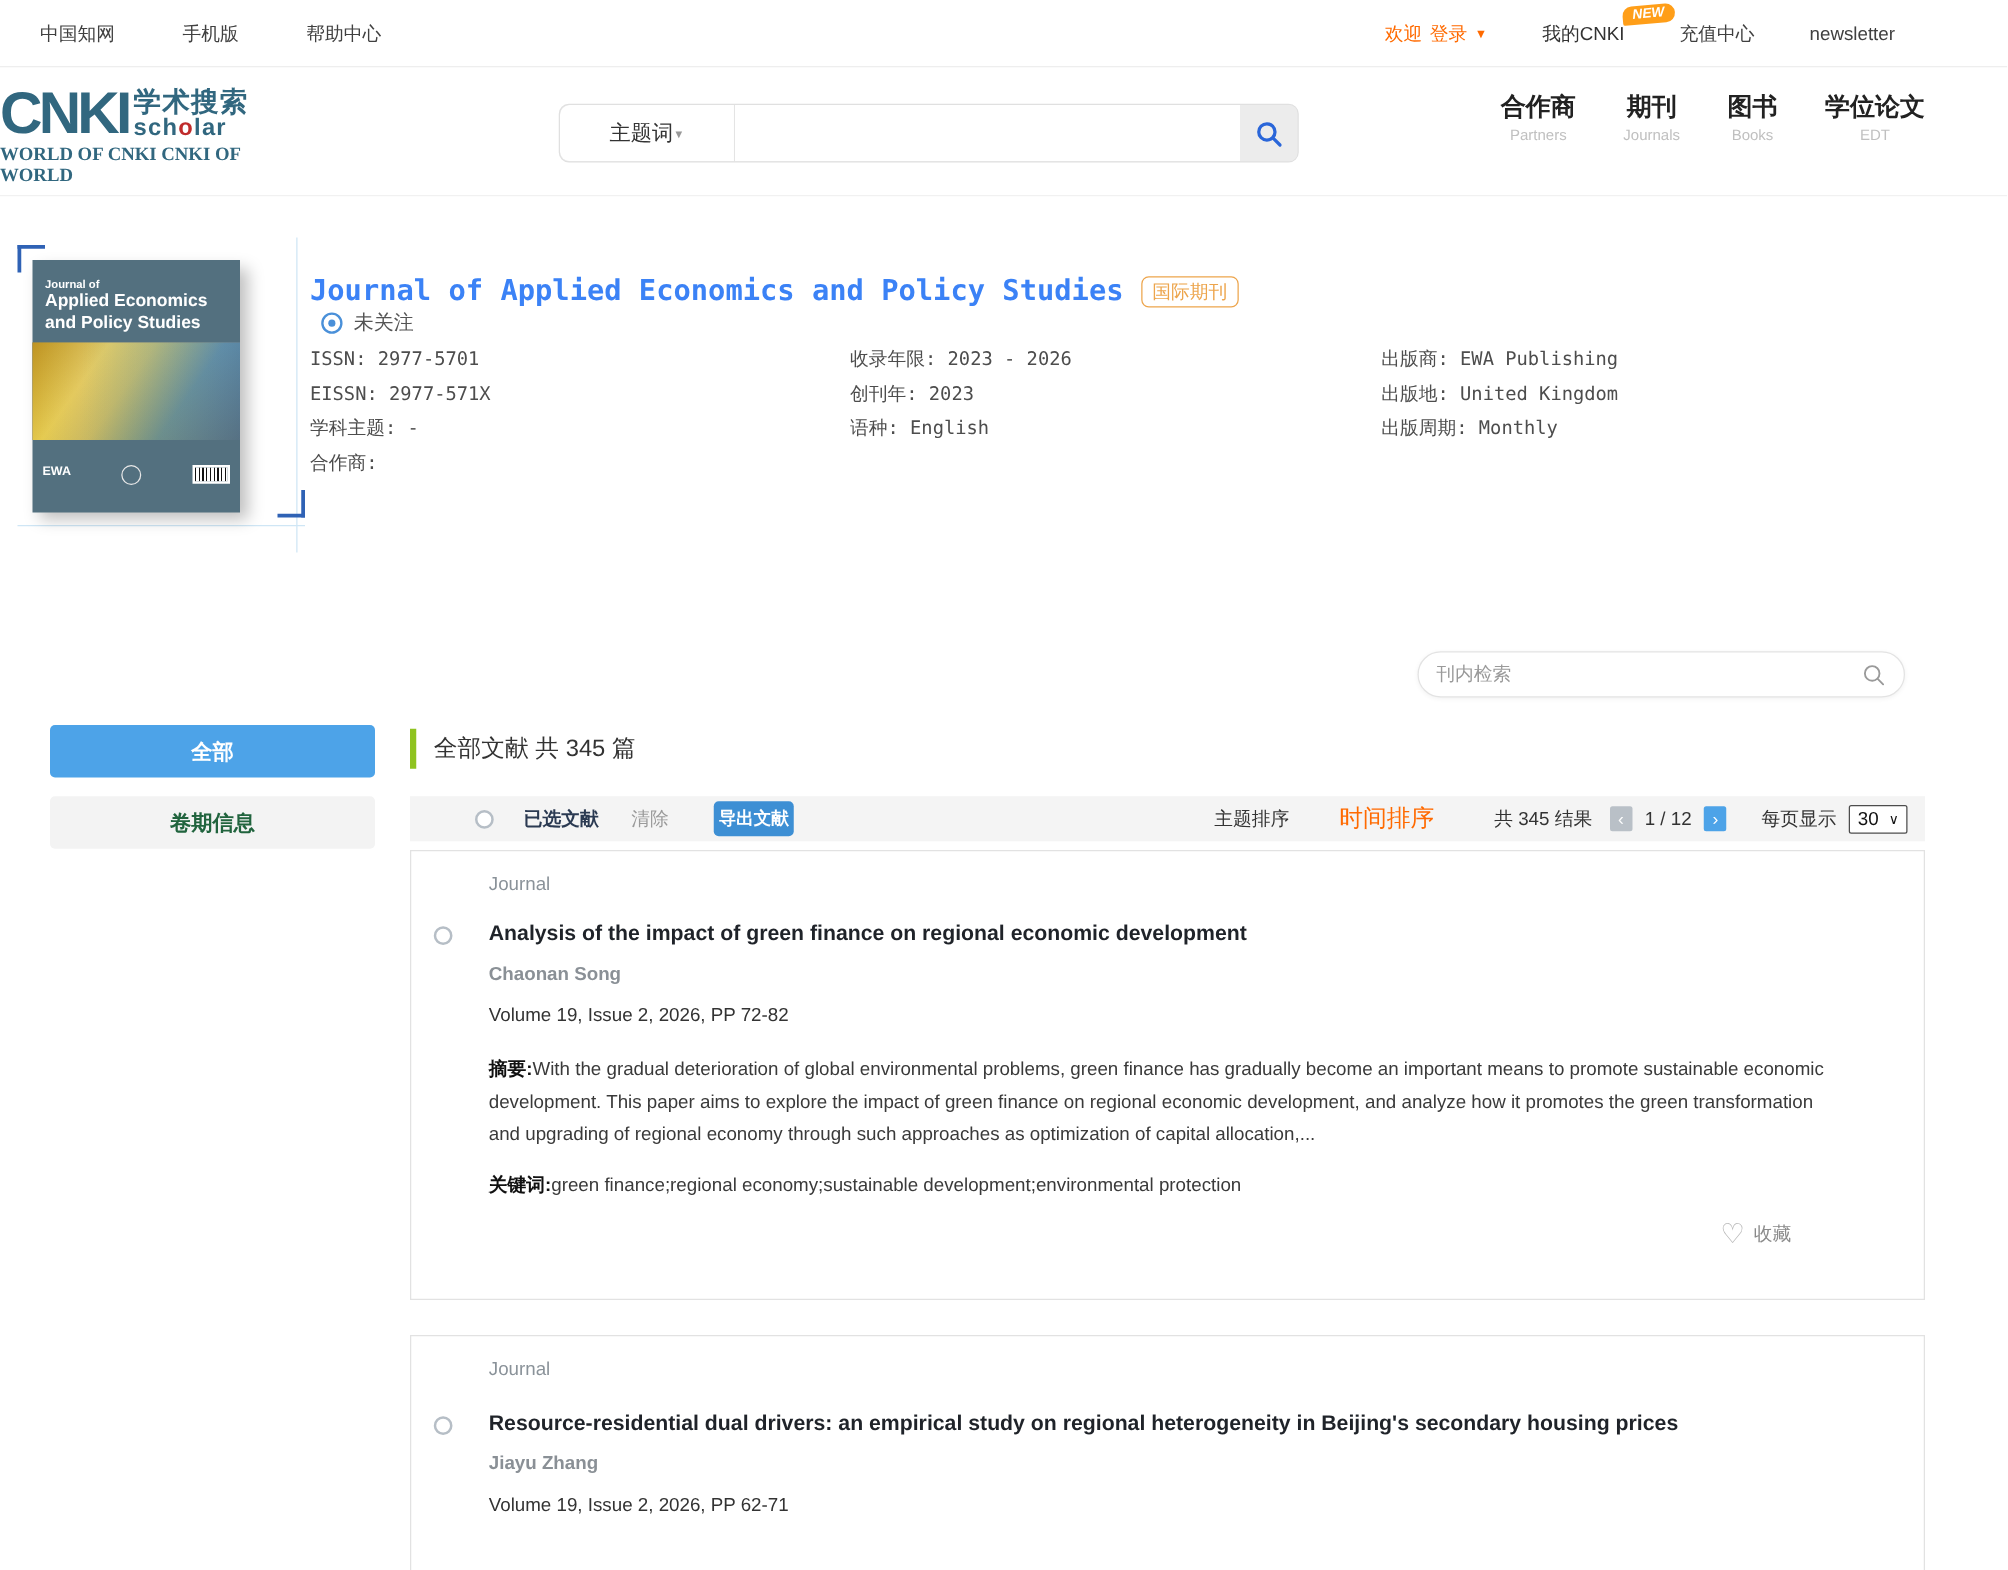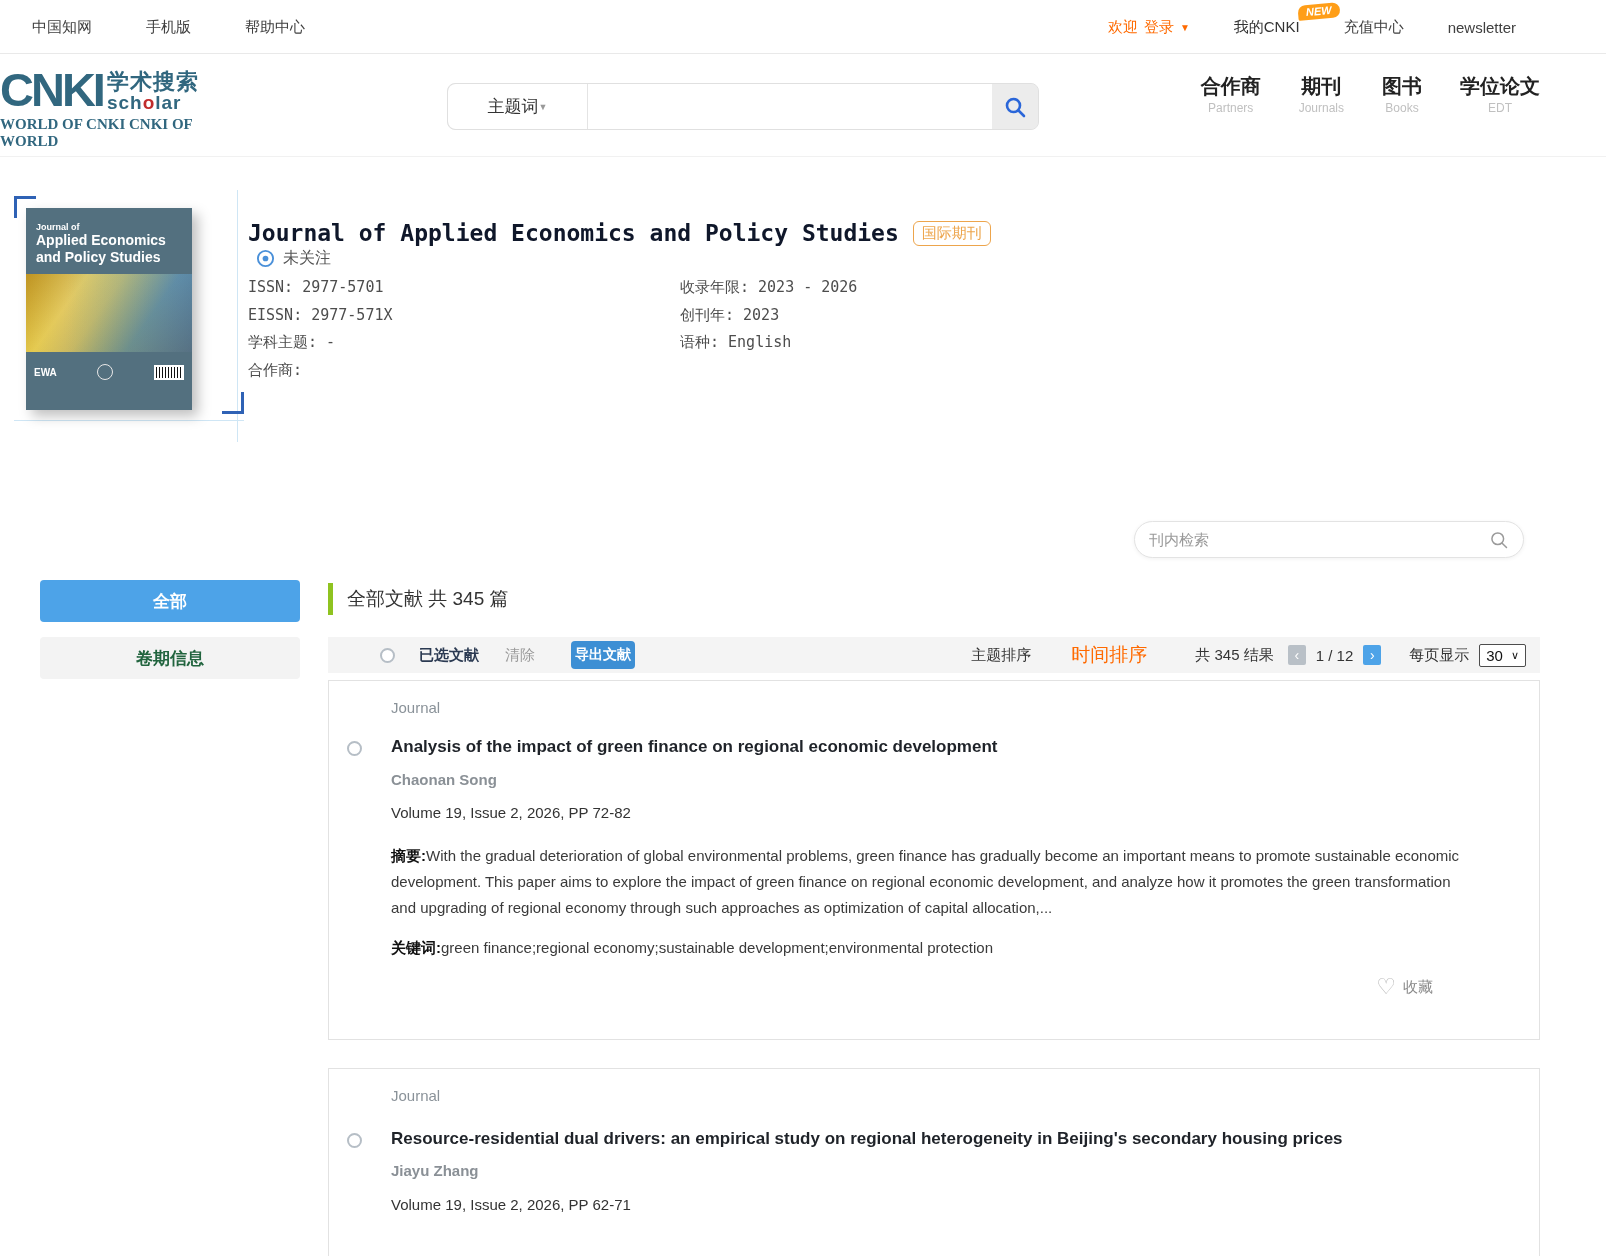--- a/index.html
+++ b/index.html
@@ -56,7 +56,7 @@
   .cover-barcode { width:30px; height:15px; background:repeating-linear-gradient(to right,#111 0 1px,#fff 1px 3px); border:2px solid #fff; }
 
   .journal-head { position:absolute; left:248px; top:220px; display:flex; align-items:center; gap:14px; }
-  .journal-title { font-family:"DejaVu Sans Mono","Liberation Mono",monospace; font-size:23px; font-weight:bold; color:#0f172a; }
+  .journal-title { font-family:"DejaVu Sans Mono","Liberation Mono",monospace; font-size:23px; font-weight:bold; color:#3b82f6; }
   .intl-badge { border:1px solid #eda54c; color:#eda54c; font-size:15px; padding:2px 8px; border-radius:6px; white-space:nowrap; }
   .follow-row { position:absolute; left:256px; top:248px; display:flex; align-items:center; gap:8px; cursor:pointer; }
   .follow-label { font-size:16px; color:#555; font-family:"DejaVu Sans Mono","Liberation Mono",monospace; }

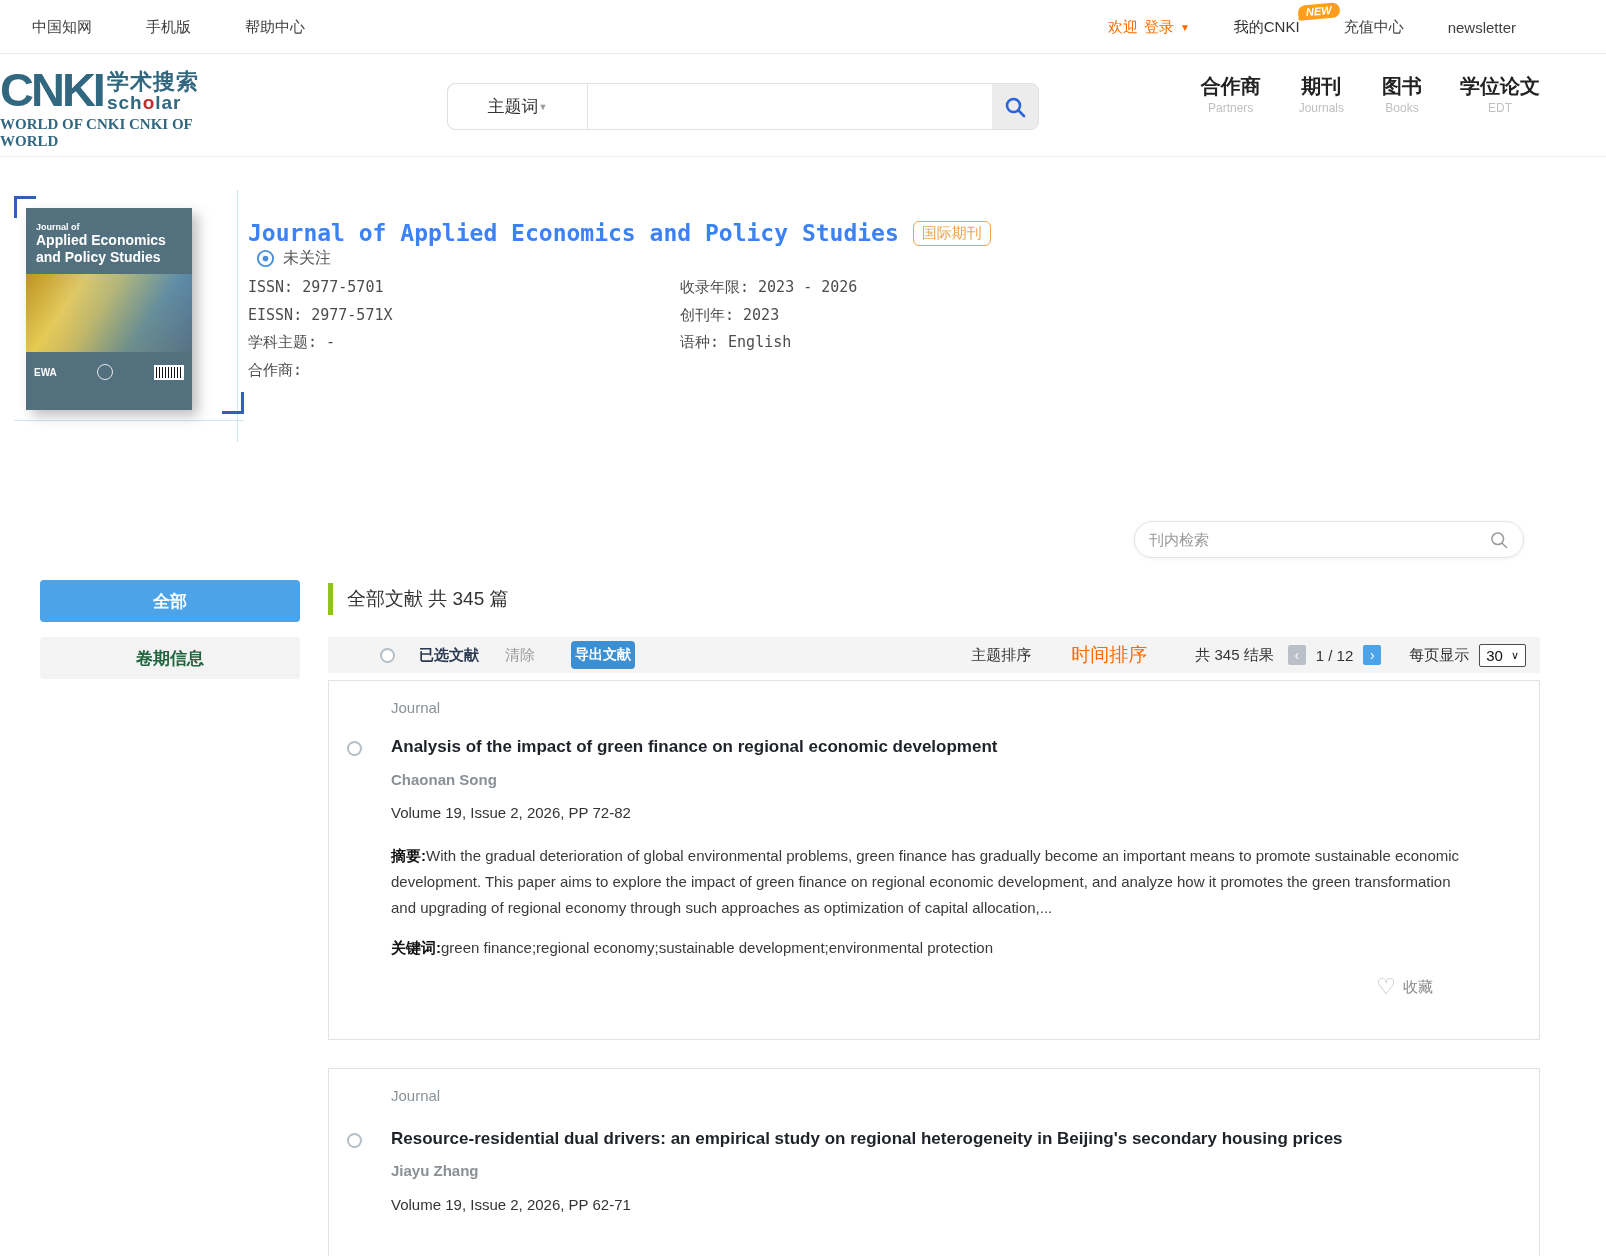--- a/index.html
+++ b/index.html
@@ -229,6 +229,11 @@
     <div class="row"><span>创刊年:</span> <span>2023</span></div>
     <div class="row"><span>语种:</span> <span>English</span></div>
   </div>
+  <div class="info-col col3">
+    <div class="row"><span>出版商:</span> <span>EWA Publishing</span></div>
+    <div class="row"><span>出版地:</span> <span>United Kingdom</span></div>
+    <div class="row"><span>出版周期:</span> <span>Monthly</span></div>
+  </div>
 
   <div class="injournal-search">
     <input type="text" placeholder="刊内检索" style="">

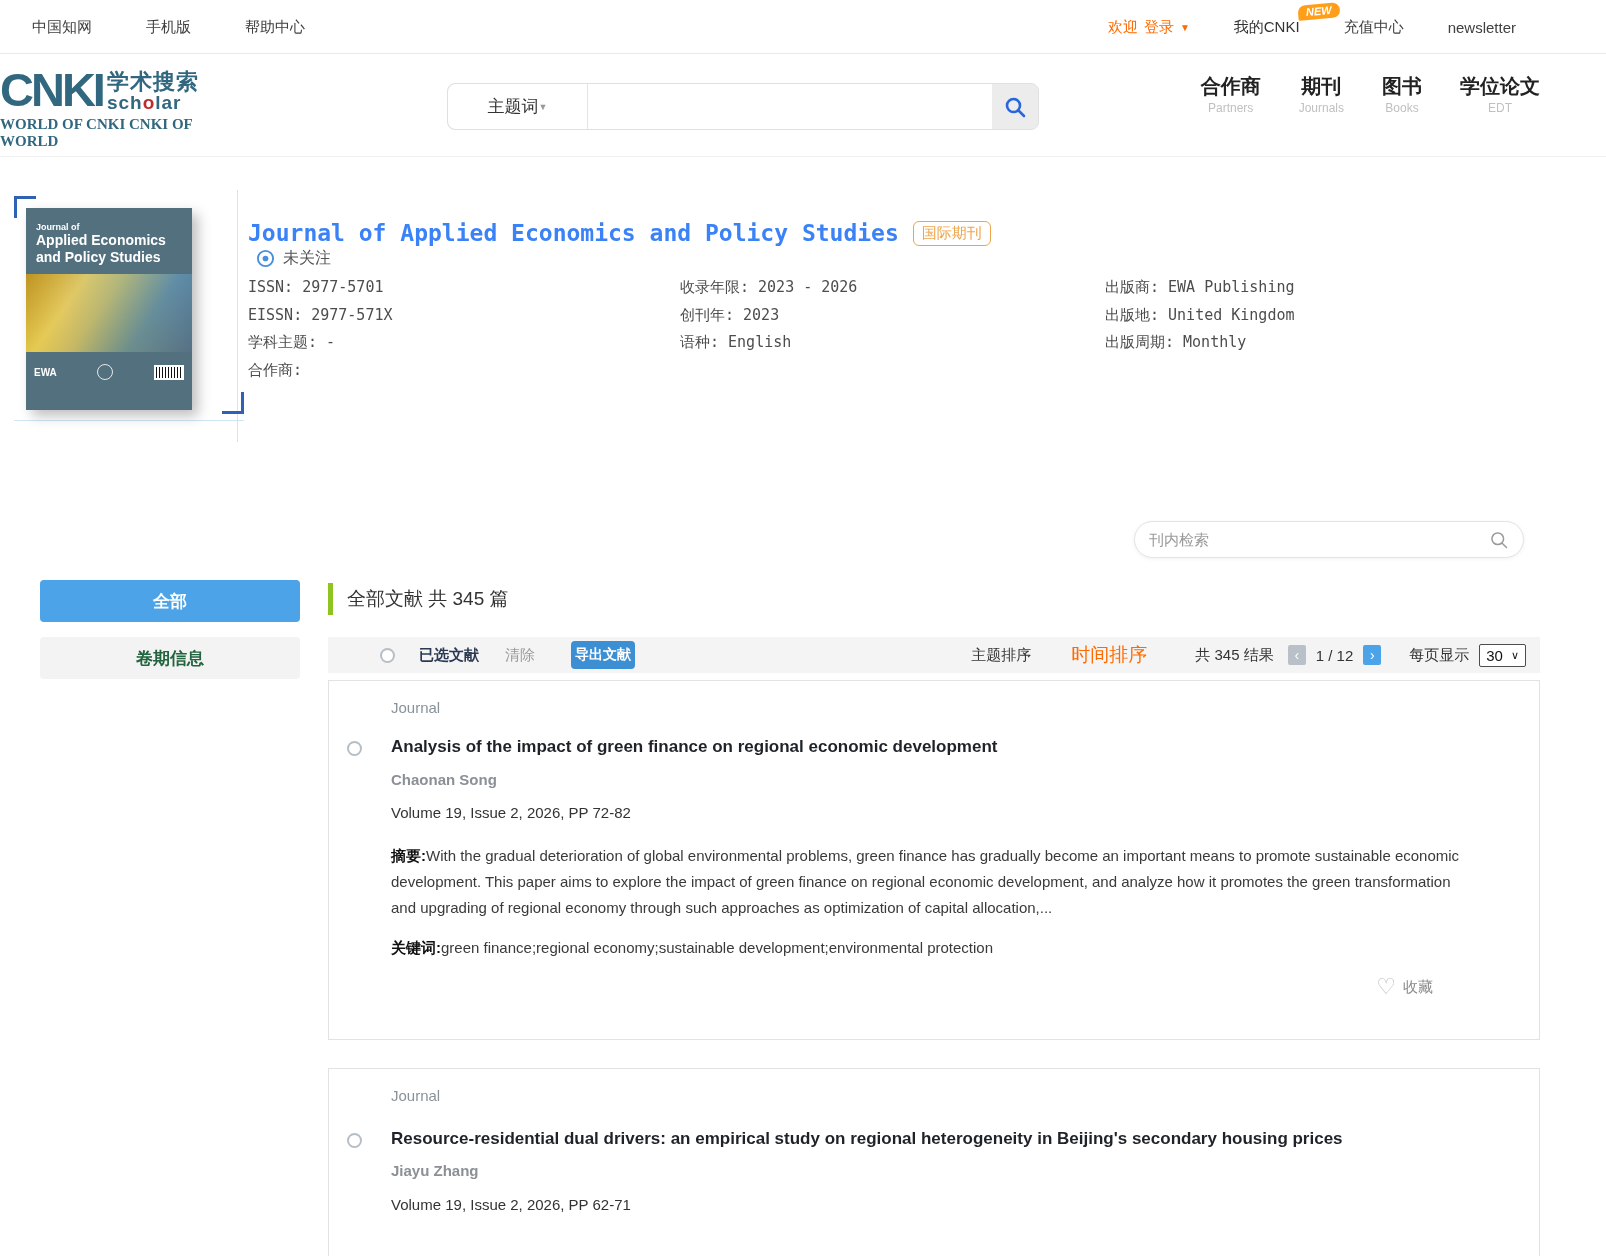--- a/index.html
+++ b/index.html
@@ -50,7 +50,7 @@
   .cover-l2 { font-size:14px; font-weight:bold; line-height:17px; }
   .cover-l3 { font-size:14px; font-weight:bold; line-height:17px; }
   .cover-img { height:78px; margin:0 0px; background:linear-gradient(125deg,#b99a45 0%,#e3d49c 28%,#c9c29a 45%,#7e99a8 70%,#41607326 100%), linear-gradient(to right,#8a7a3f,#5d7585); background-blend-mode:overlay; }
-  .cover-bottom { height:40px; display:flex; align-items:center; justify-content:space-between; padding:0 8px; }
+  .cover-bottom { height:40px; display:flex; align-items:flex-start; justify-content:space-between; padding:0 8px;margin-top:20px; }
   .cover-ewa { color:#fff; font-size:10px; font-weight:bold; }
   .cover-seal { width:16px; height:16px; border:1px solid #e8e8e8; border-radius:50%; }
   .cover-barcode { width:30px; height:15px; background:repeating-linear-gradient(to right,#111 0 1px,#fff 1px 3px); border:2px solid #fff; }

